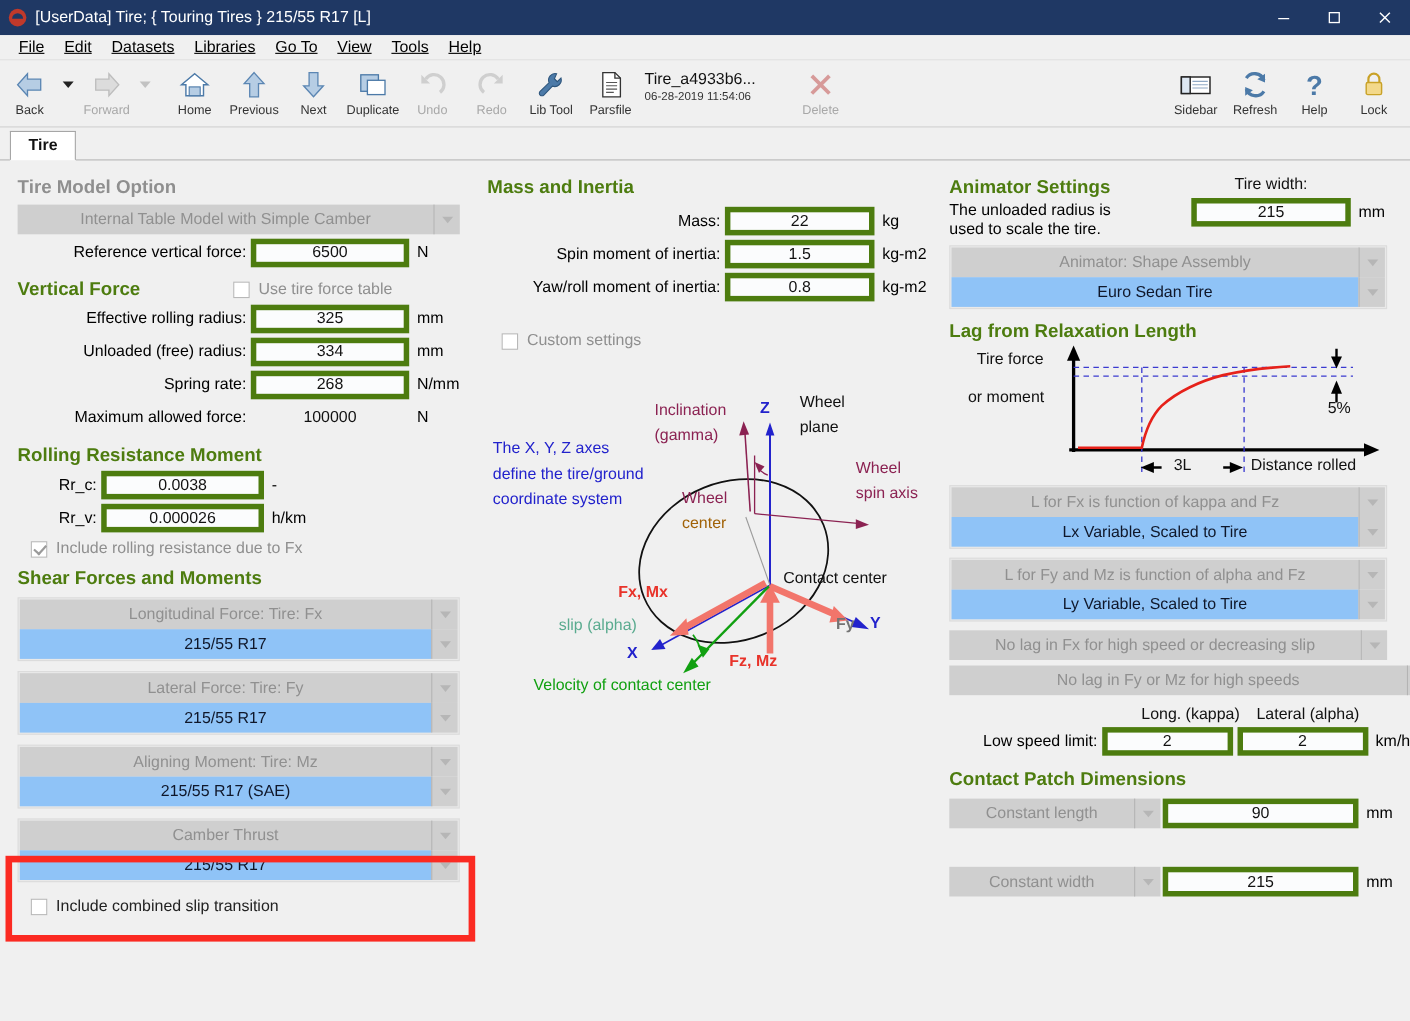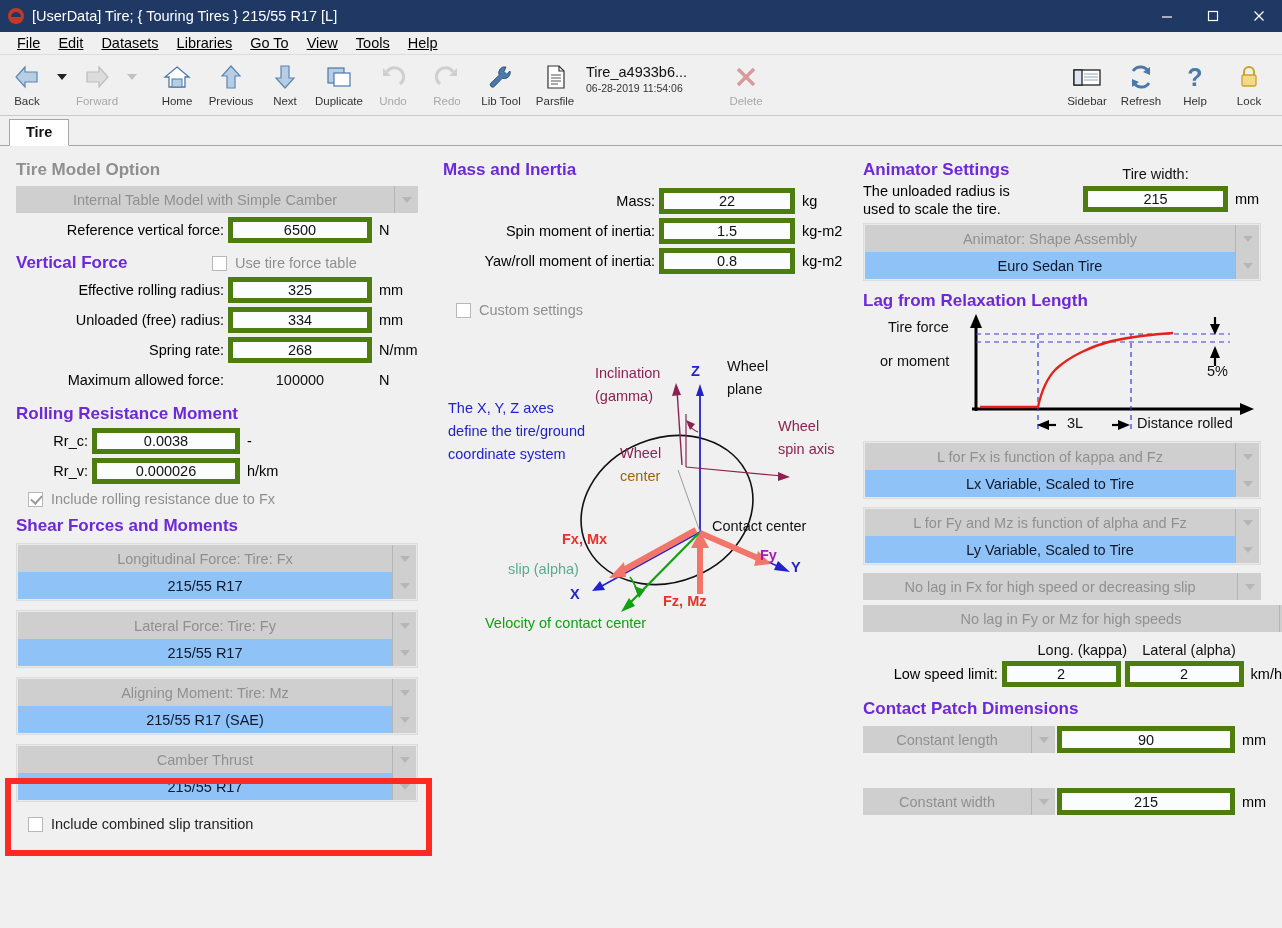--- a/index.html
+++ b/index.html
@@ -71,7 +71,7 @@
   #colM{left:440px;width:420px;}
   #colR{left:860px;width:422px;}
 
-  h3.sec{font-size:17px;font-weight:bold;margin:0;color:#6d28d9;}
+  h3.sec{font-size:17px;font-weight:bold;margin:0;color:#4d7c0f;}
   h3.sec.dim{color:#8f8f8f;font-weight:bold;}
 
   .row{display:flex;align-items:center;margin-top:4px;}

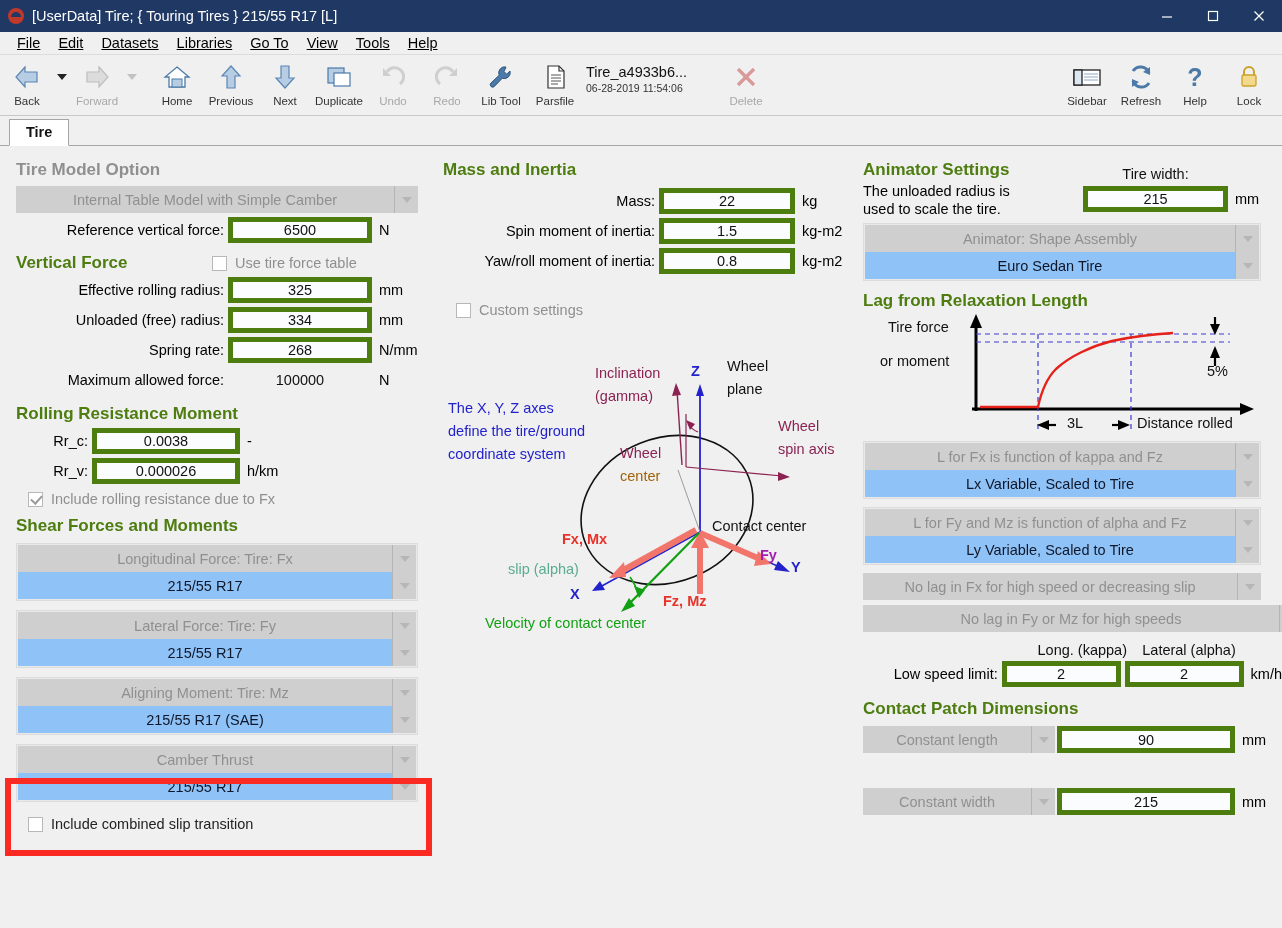--- a/index.html
+++ b/index.html
@@ -576,7 +576,7 @@
 
   <div class="col" id="colR">
 
-    <div style="display:flex;margin-top:14px;align-items:center;">
+    <div style="display:flex;margin-top:14px;">
       <div style="width:220px;margin-left:3px;">
         <h3 class="sec">Animator Settings</h3>
         <div class="mini" style="margin-top:3px">The unloaded radius is</div>

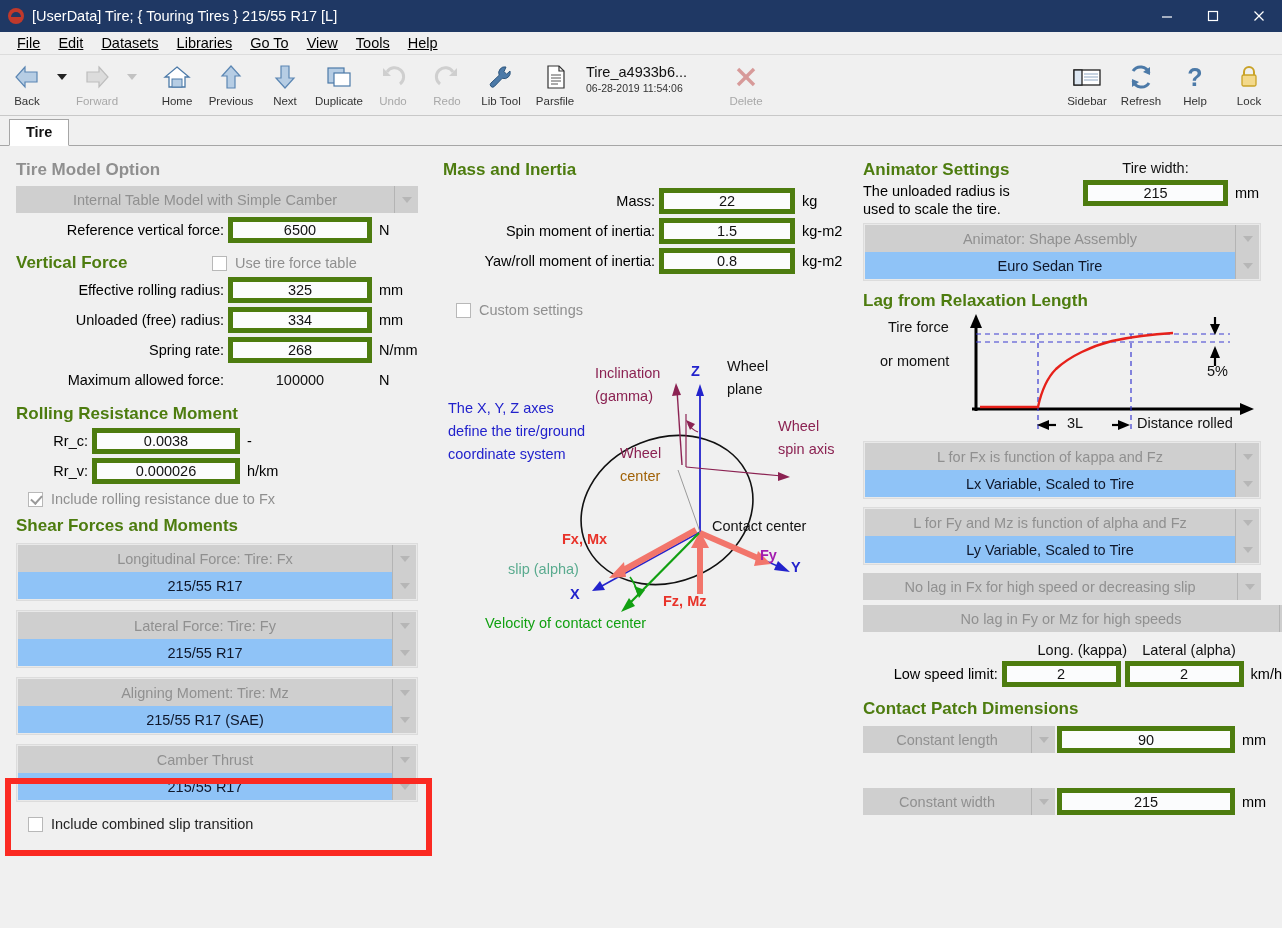--- a/index.html
+++ b/index.html
@@ -568,7 +568,7 @@
       <div class="dtxt" style="left:68px;top:211px;color:#5aab8f;">slip (alpha)</div>
       <div class="dtxt" style="left:130px;top:236px;color:#2222cc;font-weight:bold;">X</div>
       <div class="dtxt" style="left:223px;top:243px;color:#e8332a;font-weight:bold;">Fz, Mz</div>
-      <div class="dtxt" style="left:320px;top:197px;color:#a21caf;font-weight:bold;">Fy</div>
+      <div class="dtxt" style="left:320px;top:210px;color:#737373;font-weight:bold;">Fy</div>
       <div class="dtxt" style="left:351px;top:209px;color:#2222cc;font-weight:bold;">Y</div>
       <div class="dtxt" style="left:45px;top:265px;color:#11a011;">Velocity of contact center</div>
     </div>

